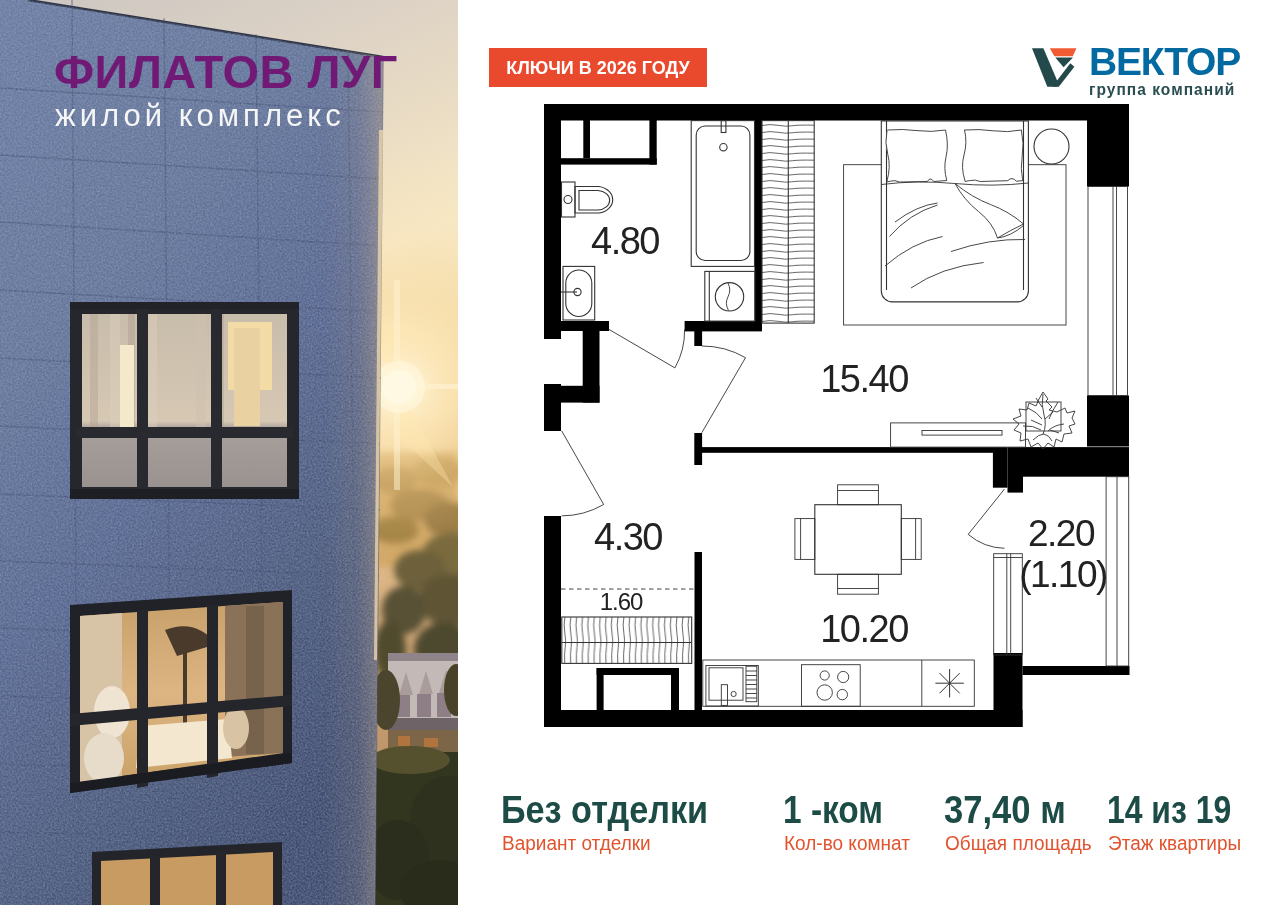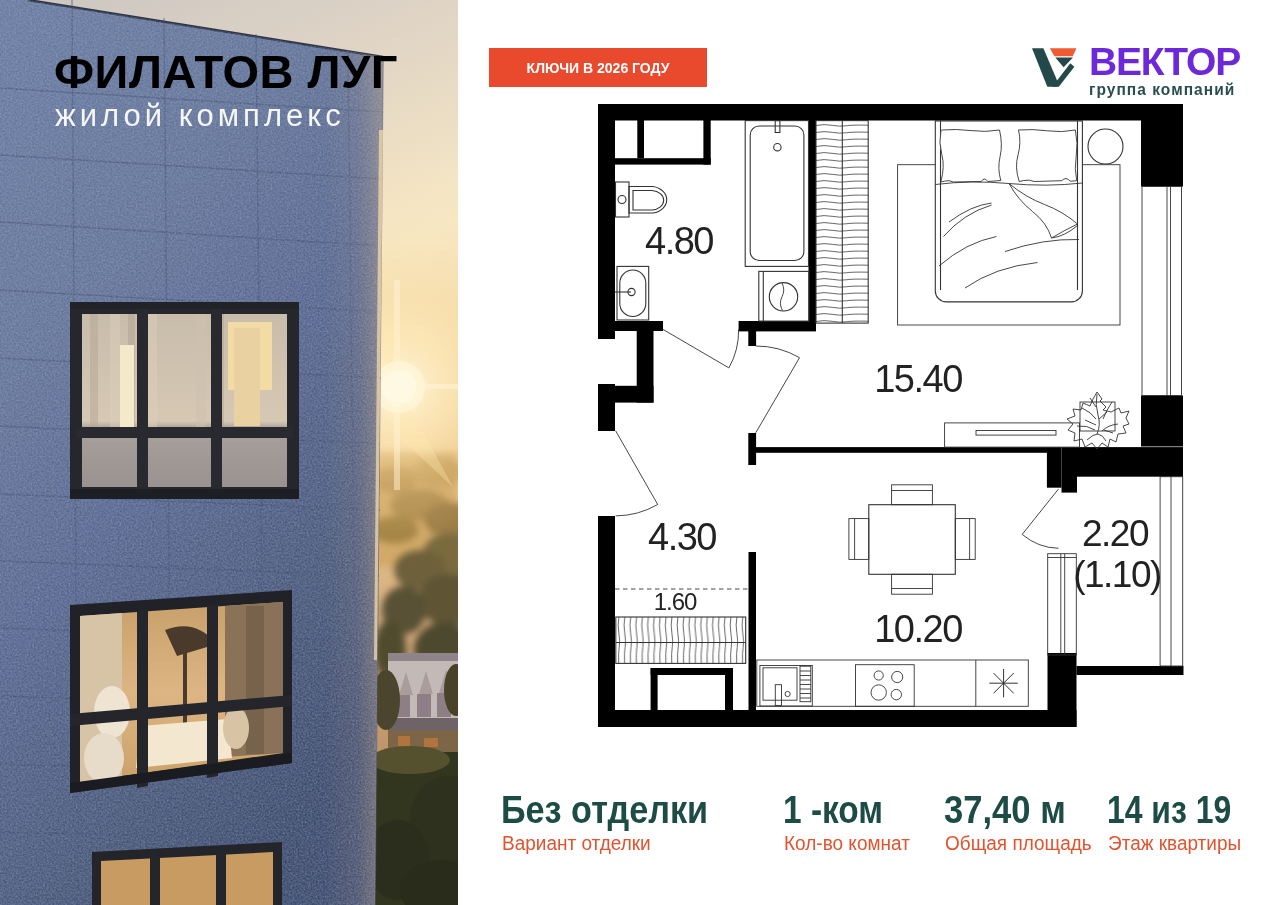--- a/index.html
+++ b/index.html
@@ -7,7 +7,7 @@
   body{width:1280px;height:905px;background:#ffffff;font-family:"Liberation Sans", sans-serif;overflow:hidden;position:relative;}
   .abs{position:absolute;}
   #photo{left:0;top:0;width:458px;height:905px;overflow:hidden;}
-  #title1{left:54px;top:44px;color:#000000;font-size:47px;font-weight:bold;letter-spacing:0.5px;white-space:nowrap;}
+  #title1{left:54px;top:44px;color:#701a75;font-size:47px;font-weight:bold;letter-spacing:0.5px;white-space:nowrap;}
   #title2{left:55px;top:98px;color:#f6f6f6;font-size:31px;font-weight:400;letter-spacing:4px;white-space:nowrap;}
   #badge{left:489px;top:48px;width:218px;height:39px;background:#e94a2e;color:#fff;font-weight:bold;font-size:14px;text-align:center;line-height:40px;letter-spacing:0px;}
   #logo-text{left:1089px;top:40px;color:#6d28d9;font-weight:bold;font-size:39px;letter-spacing:-1.2px;white-space:nowrap;}

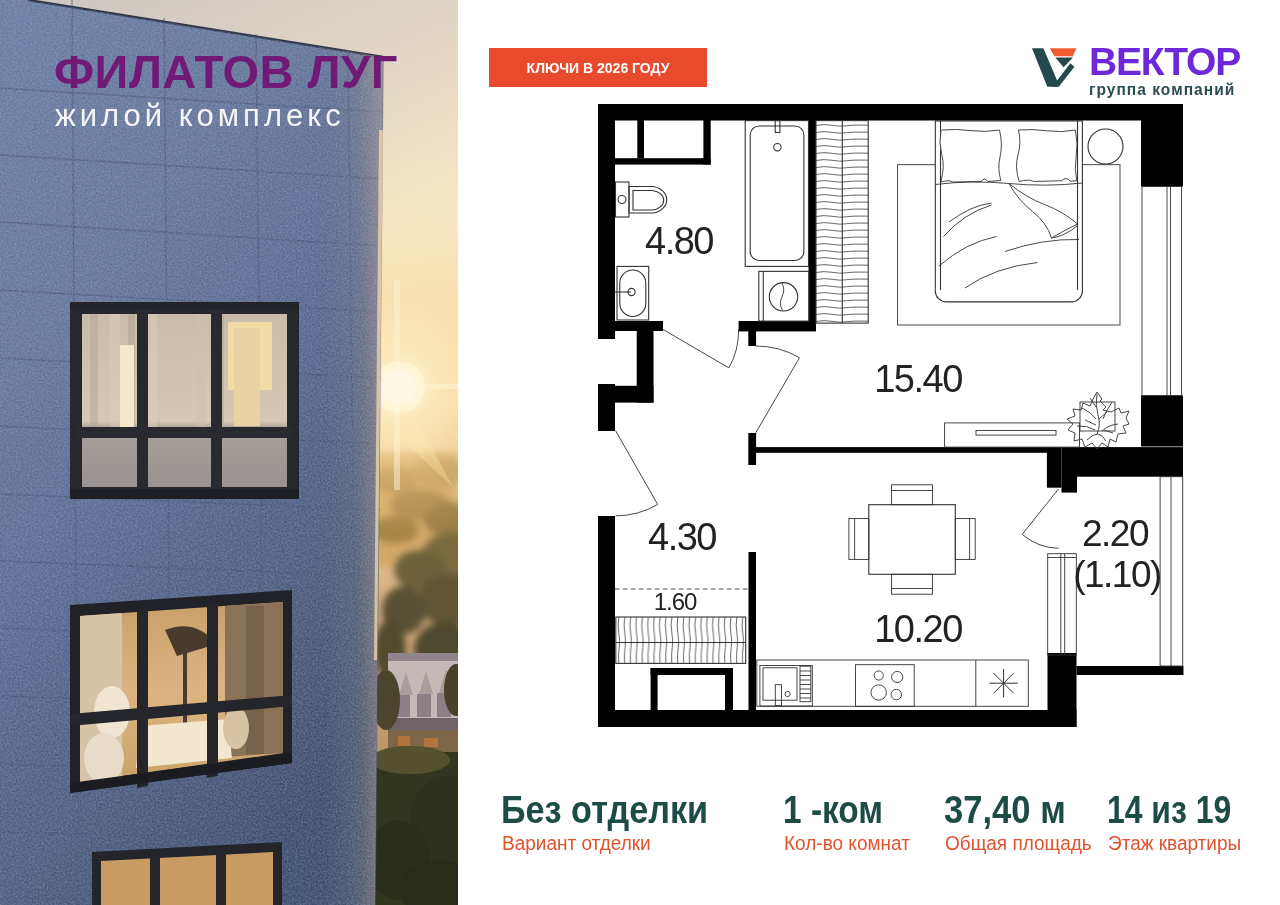--- a/index.html
+++ b/index.html
@@ -9,7 +9,7 @@
   #photo{left:0;top:0;width:458px;height:905px;overflow:hidden;}
   #title1{left:54px;top:44px;color:#701a75;font-size:47px;font-weight:bold;letter-spacing:0.5px;white-space:nowrap;}
   #title2{left:55px;top:98px;color:#f6f6f6;font-size:31px;font-weight:400;letter-spacing:4px;white-space:nowrap;}
-  #badge{left:489px;top:48px;width:218px;height:39px;background:#e94a2e;color:#fff;font-weight:bold;font-size:14px;text-align:center;line-height:40px;letter-spacing:0px;}
+  #badge{left:489px;top:48px;width:218px;height:39px;background:#e94a2e;color:#fff;font-weight:bold;font-size:18px;text-align:center;line-height:40px;letter-spacing:0px;}
   #logo-text{left:1089px;top:40px;color:#6d28d9;font-weight:bold;font-size:39px;letter-spacing:-1.2px;white-space:nowrap;}
   #logo-sub{left:1089px;top:80px;color:#2a4d50;font-size:16.5px;font-weight:bold;letter-spacing:1.1px;white-space:nowrap;transform-origin:0 0;transform:scaleX(0.94);}
   .val{color:#1d4b45;font-weight:bold;font-size:38px;white-space:nowrap;transform-origin:0 0;}

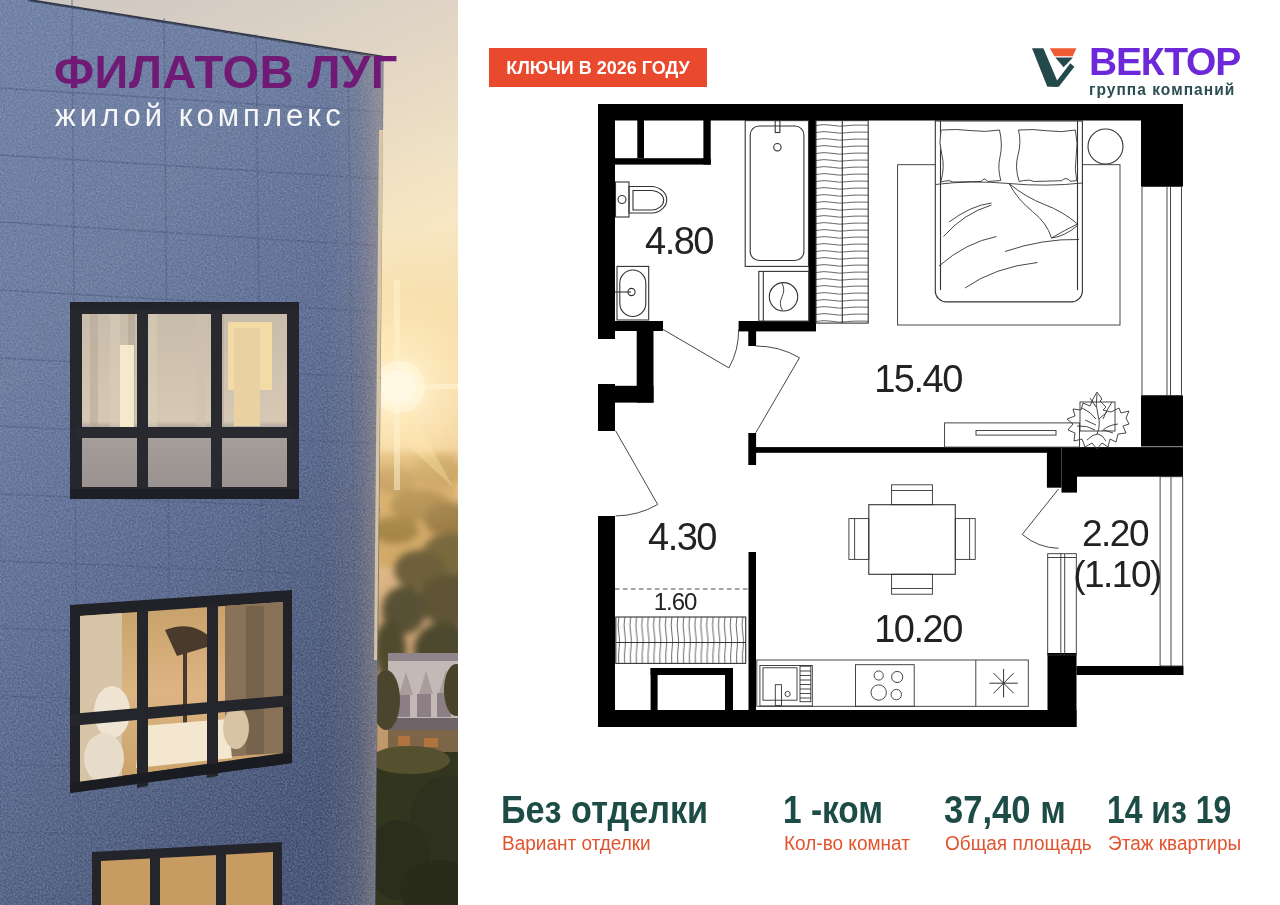--- a/index.html
+++ b/index.html
@@ -10,7 +10,7 @@
   #title1{left:54px;top:44px;color:#701a75;font-size:47px;font-weight:bold;letter-spacing:0.5px;white-space:nowrap;}
   #title2{left:55px;top:98px;color:#f6f6f6;font-size:31px;font-weight:400;letter-spacing:4px;white-space:nowrap;}
   #badge{left:489px;top:48px;width:218px;height:39px;background:#e94a2e;color:#fff;font-weight:bold;font-size:18px;text-align:center;line-height:40px;letter-spacing:0px;}
-  #logo-text{left:1089px;top:40px;color:#6d28d9;font-weight:bold;font-size:39px;letter-spacing:-1.2px;white-space:nowrap;}
+  #logo-text{left:1089px;top:40px;color:#0369a1;font-weight:bold;font-size:39px;letter-spacing:-1.2px;white-space:nowrap;}
   #logo-sub{left:1089px;top:80px;color:#2a4d50;font-size:16.5px;font-weight:bold;letter-spacing:1.1px;white-space:nowrap;transform-origin:0 0;transform:scaleX(0.94);}
   .val{color:#1d4b45;font-weight:bold;font-size:38px;white-space:nowrap;transform-origin:0 0;}
   .sub{color:#e2532e;font-size:20px;white-space:nowrap;transform-origin:0 0;transform:scaleX(0.95);}

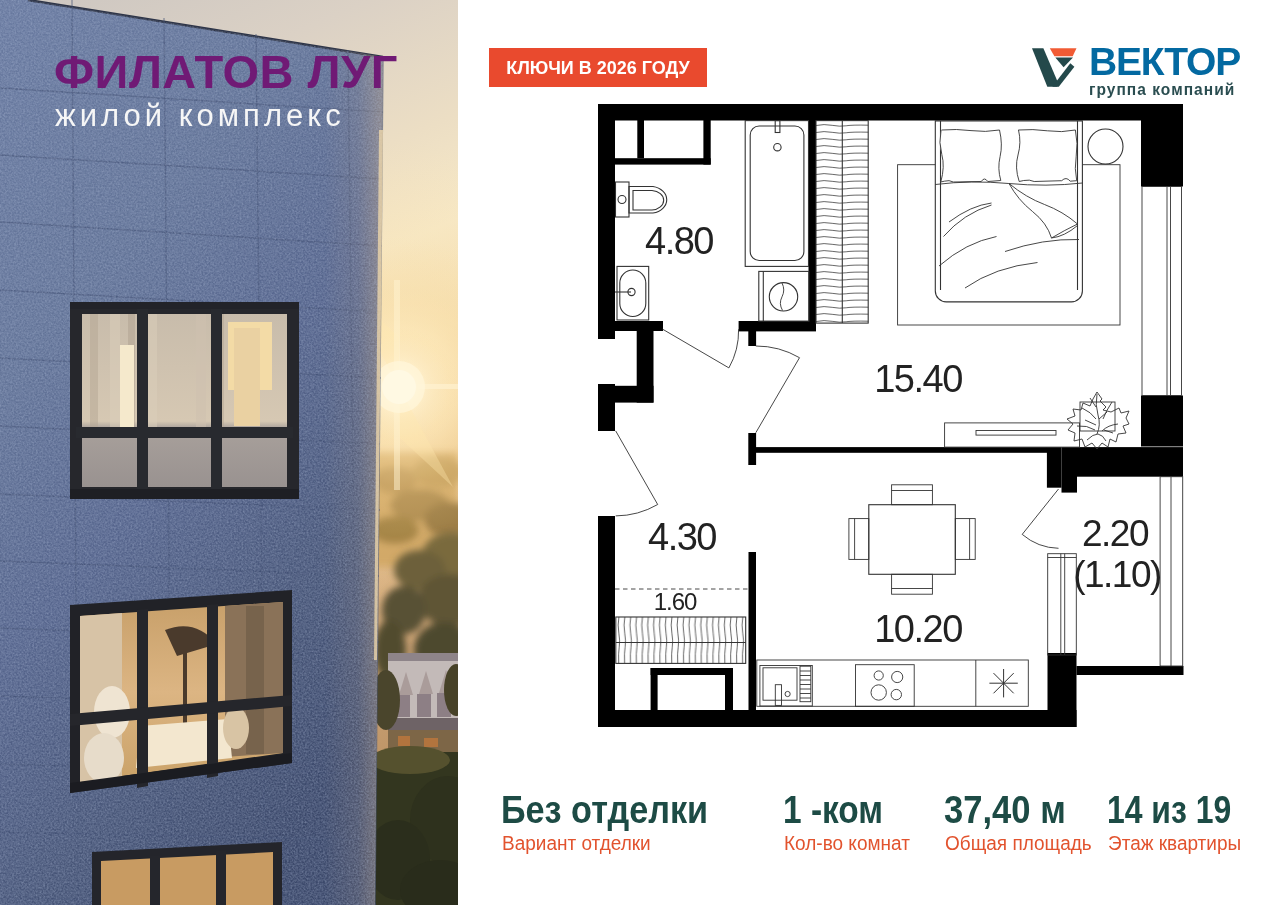--- a/index.html
+++ b/index.html
@@ -233,7 +233,7 @@
 <div id="logo-text" class="abs">ВЕКТОР</div>
 <div id="logo-sub" class="abs">группа компаний</div>
 
-<div class="abs" style="left:581px;top:95px;width:620px;height:645px"><svg width="620" height="645" viewBox="560 95 620 645" xmlns="http://www.w3.org/2000/svg" font-family="Liberation Sans, sans-serif">
+<div class="abs" style="left:527px;top:95px;width:620px;height:645px"><svg width="620" height="645" viewBox="560 95 620 645" xmlns="http://www.w3.org/2000/svg" font-family="Liberation Sans, sans-serif">
 <defs>
   <pattern id="hatchH" width="52.4" height="7" patternUnits="userSpaceOnUse" x="795" y="122">
     <path d="M0 3.5 Q8 1.8 16 3.3 T30 3.8 T52.4 3.2" fill="none" stroke="#555" stroke-width="0.9"></path>

